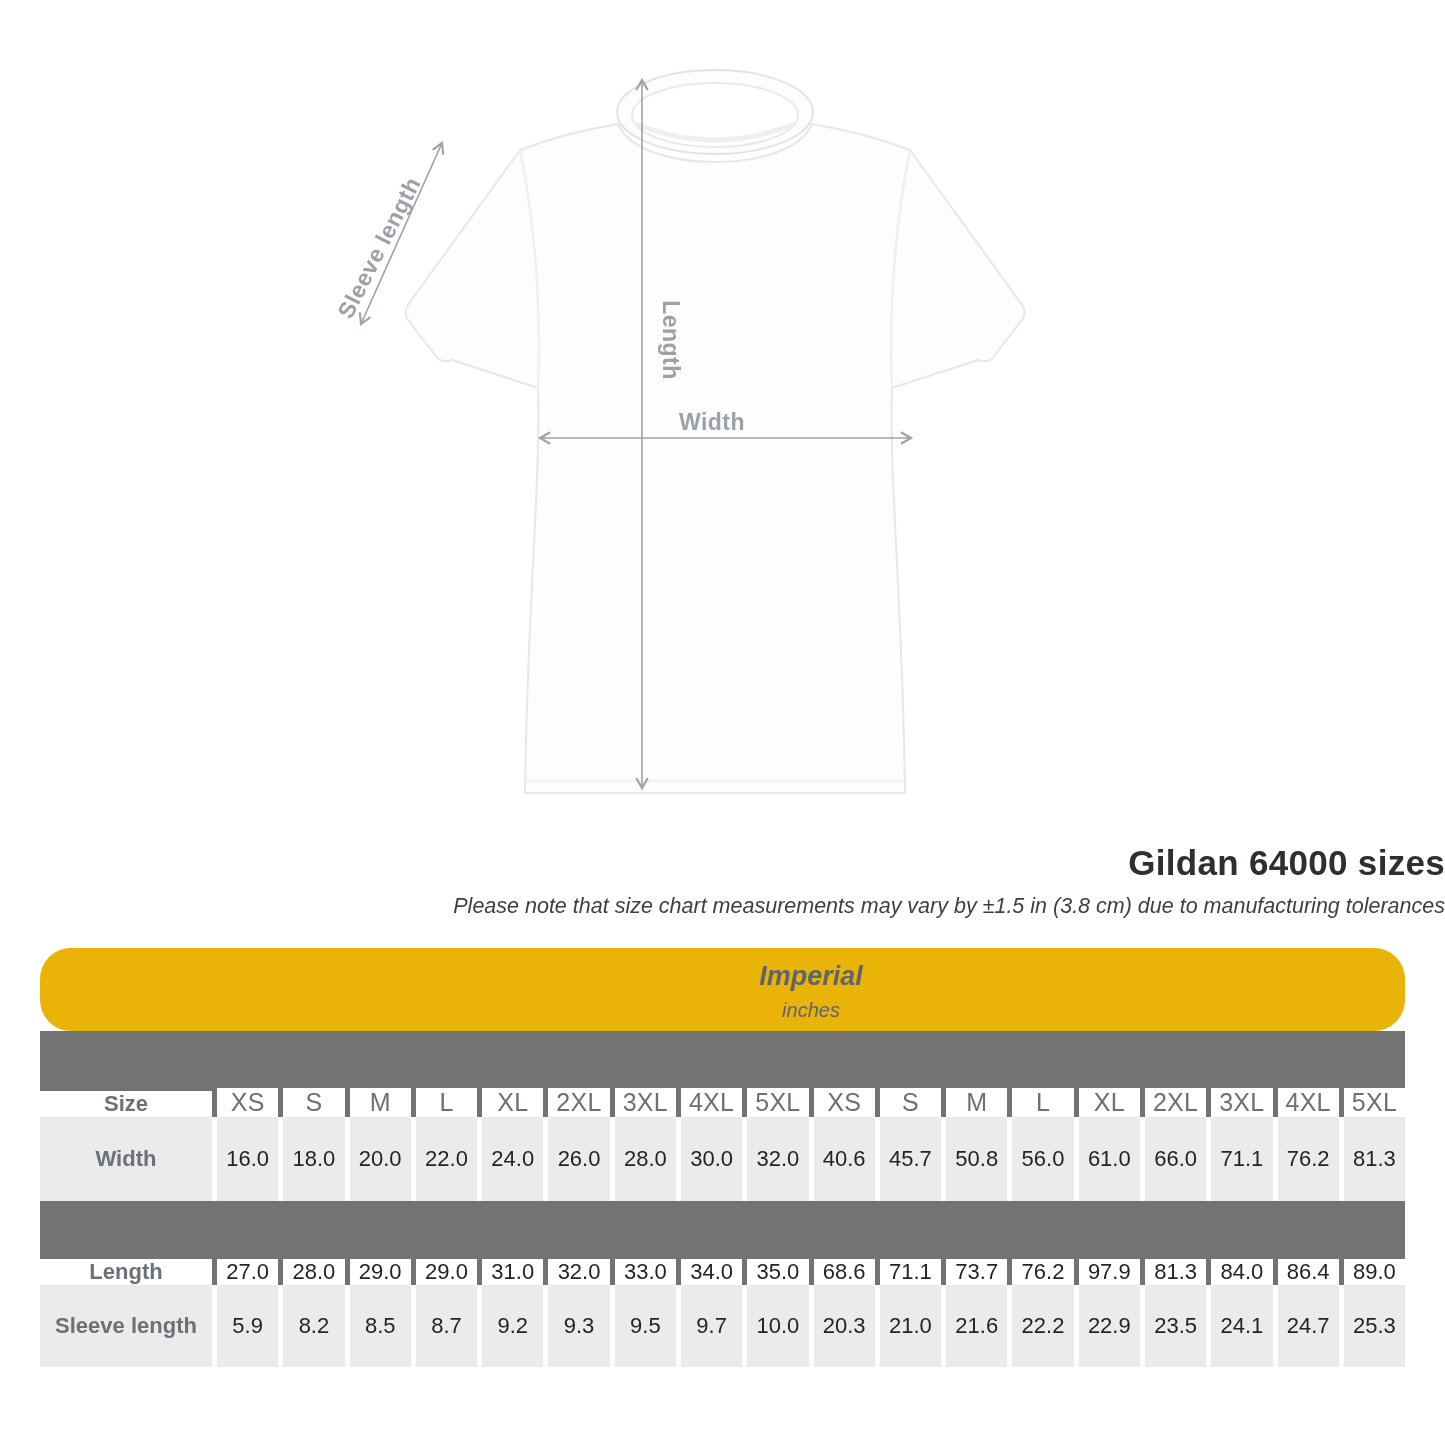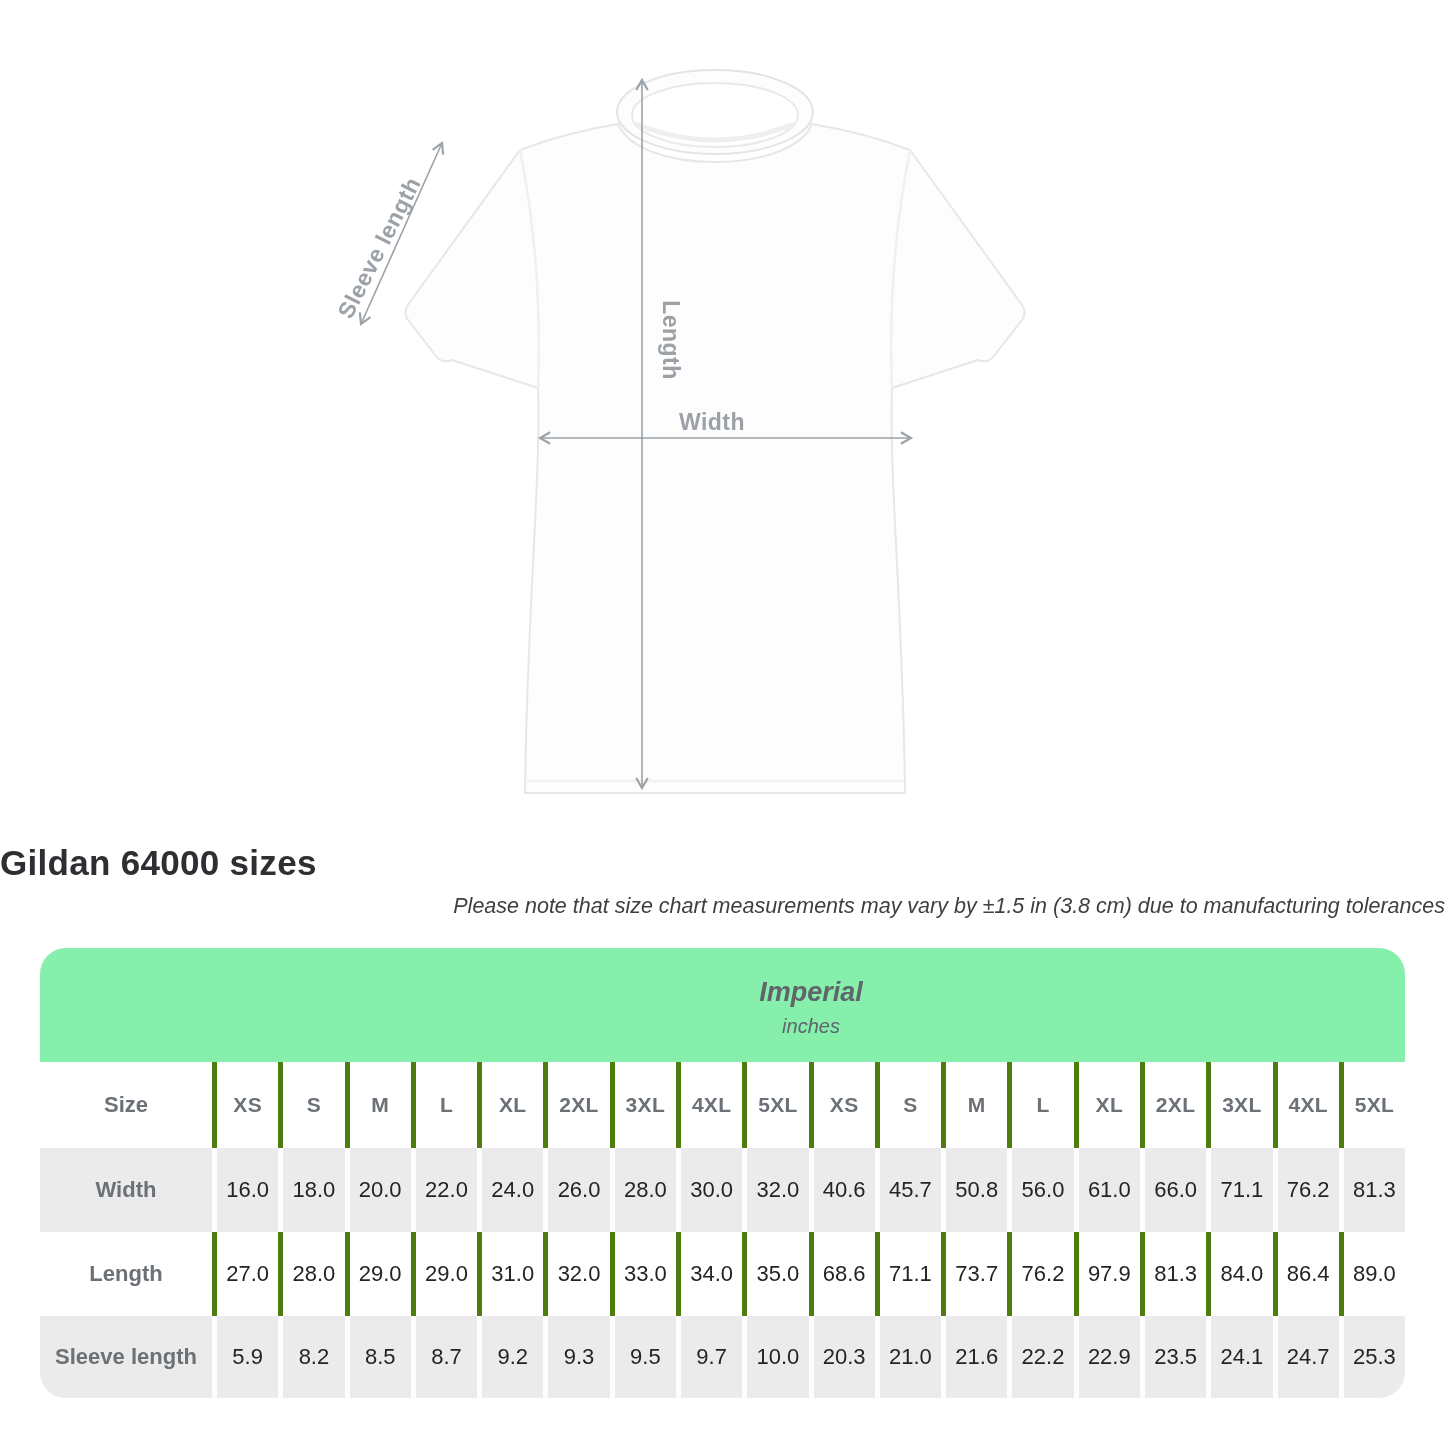--- a/index.html
+++ b/index.html
@@ -15,7 +15,7 @@
   
   .chart-title {
     position:absolute; left:0; top:843px; width:100%;
-    text-align:left; font-size:35px; font-weight:bold;
+    text-align:right; font-size:35px; font-weight:bold;
     color:#2d2f32; letter-spacing:.3px;
   }
   .chart-subtitle {

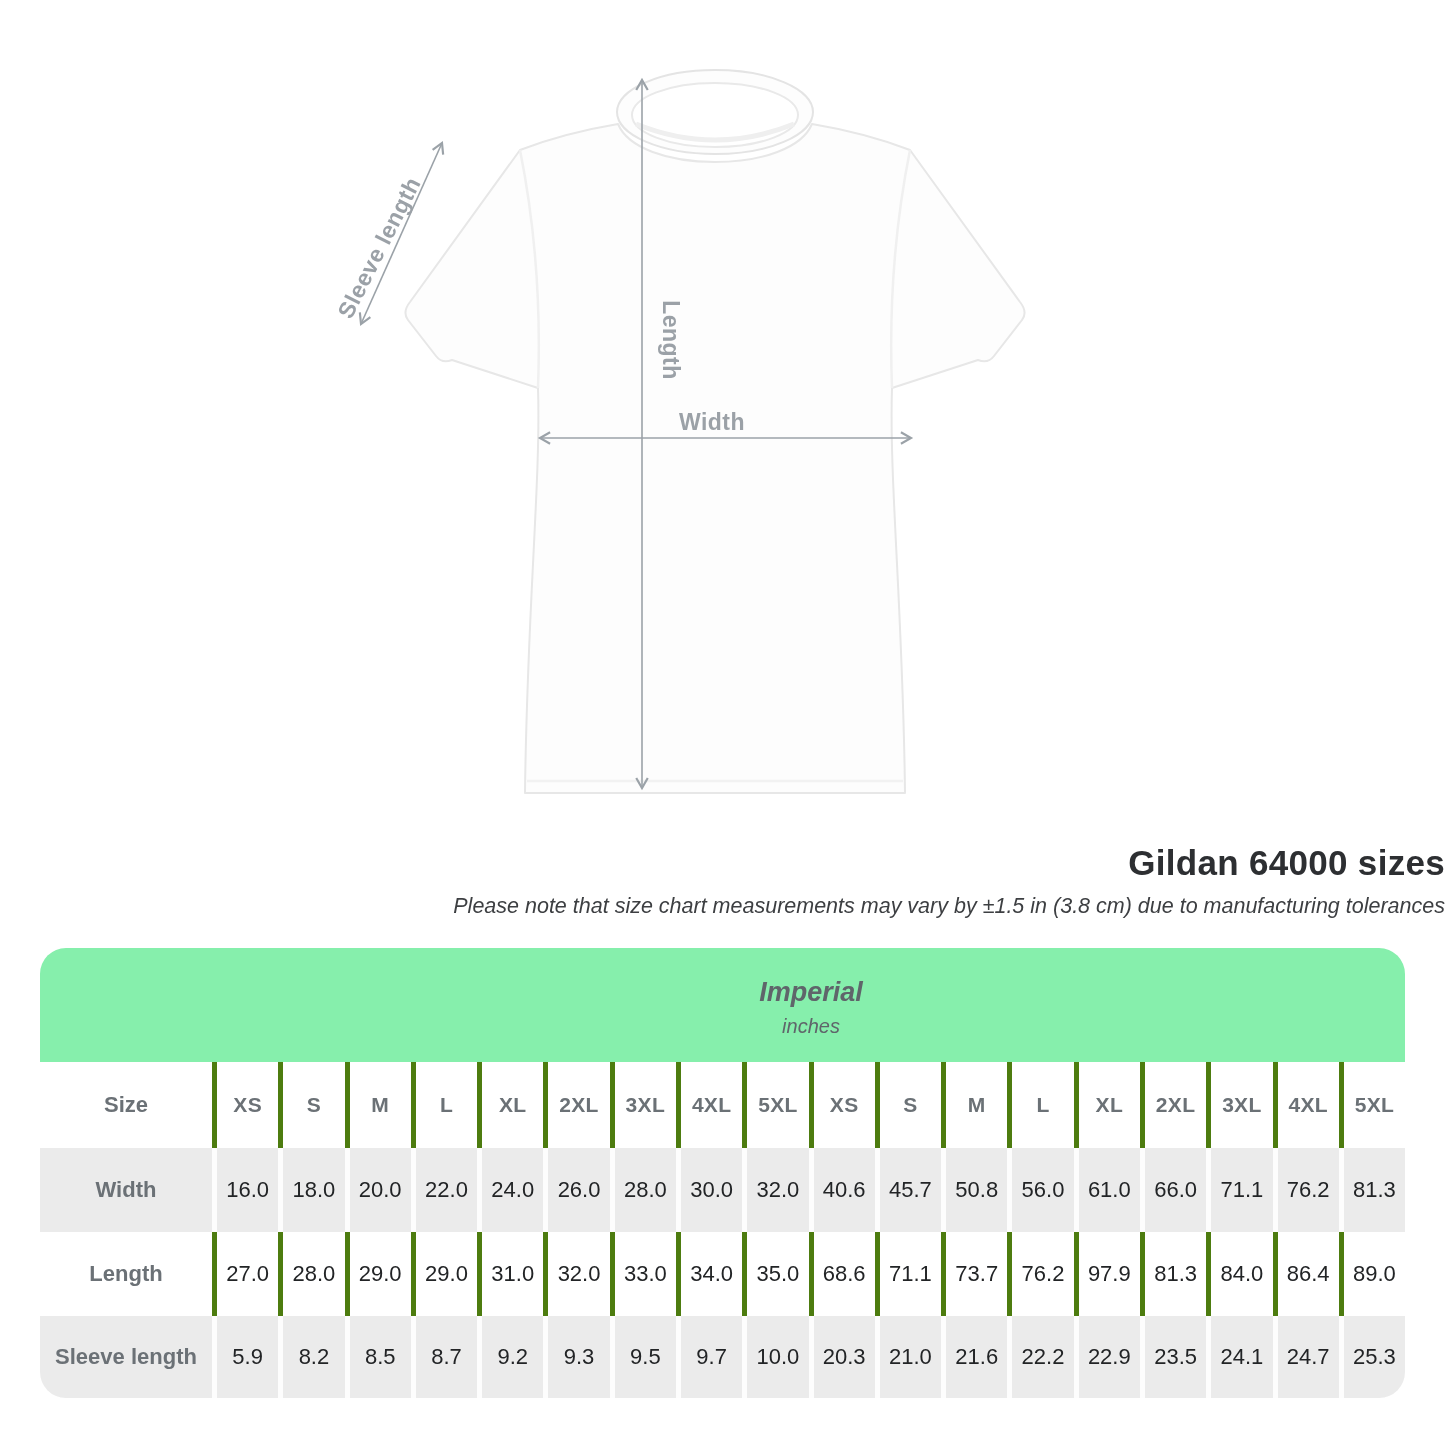--- a/index.html
+++ b/index.html
@@ -28,7 +28,7 @@
     position:absolute; left:40px; top:948px; width:1365px; height:450px;
     border-radius:26px; overflow:hidden;
   }
-  .band { height:114px; background:#86efac; display:flex; }
+  .band { height:83px; background:#eab308; display:flex;border-radius:31px; }
   .band-spacer { flex:0 0 177px; }
   .unit-group {
     flex:1 1 0; display:flex; flex-direction:column;

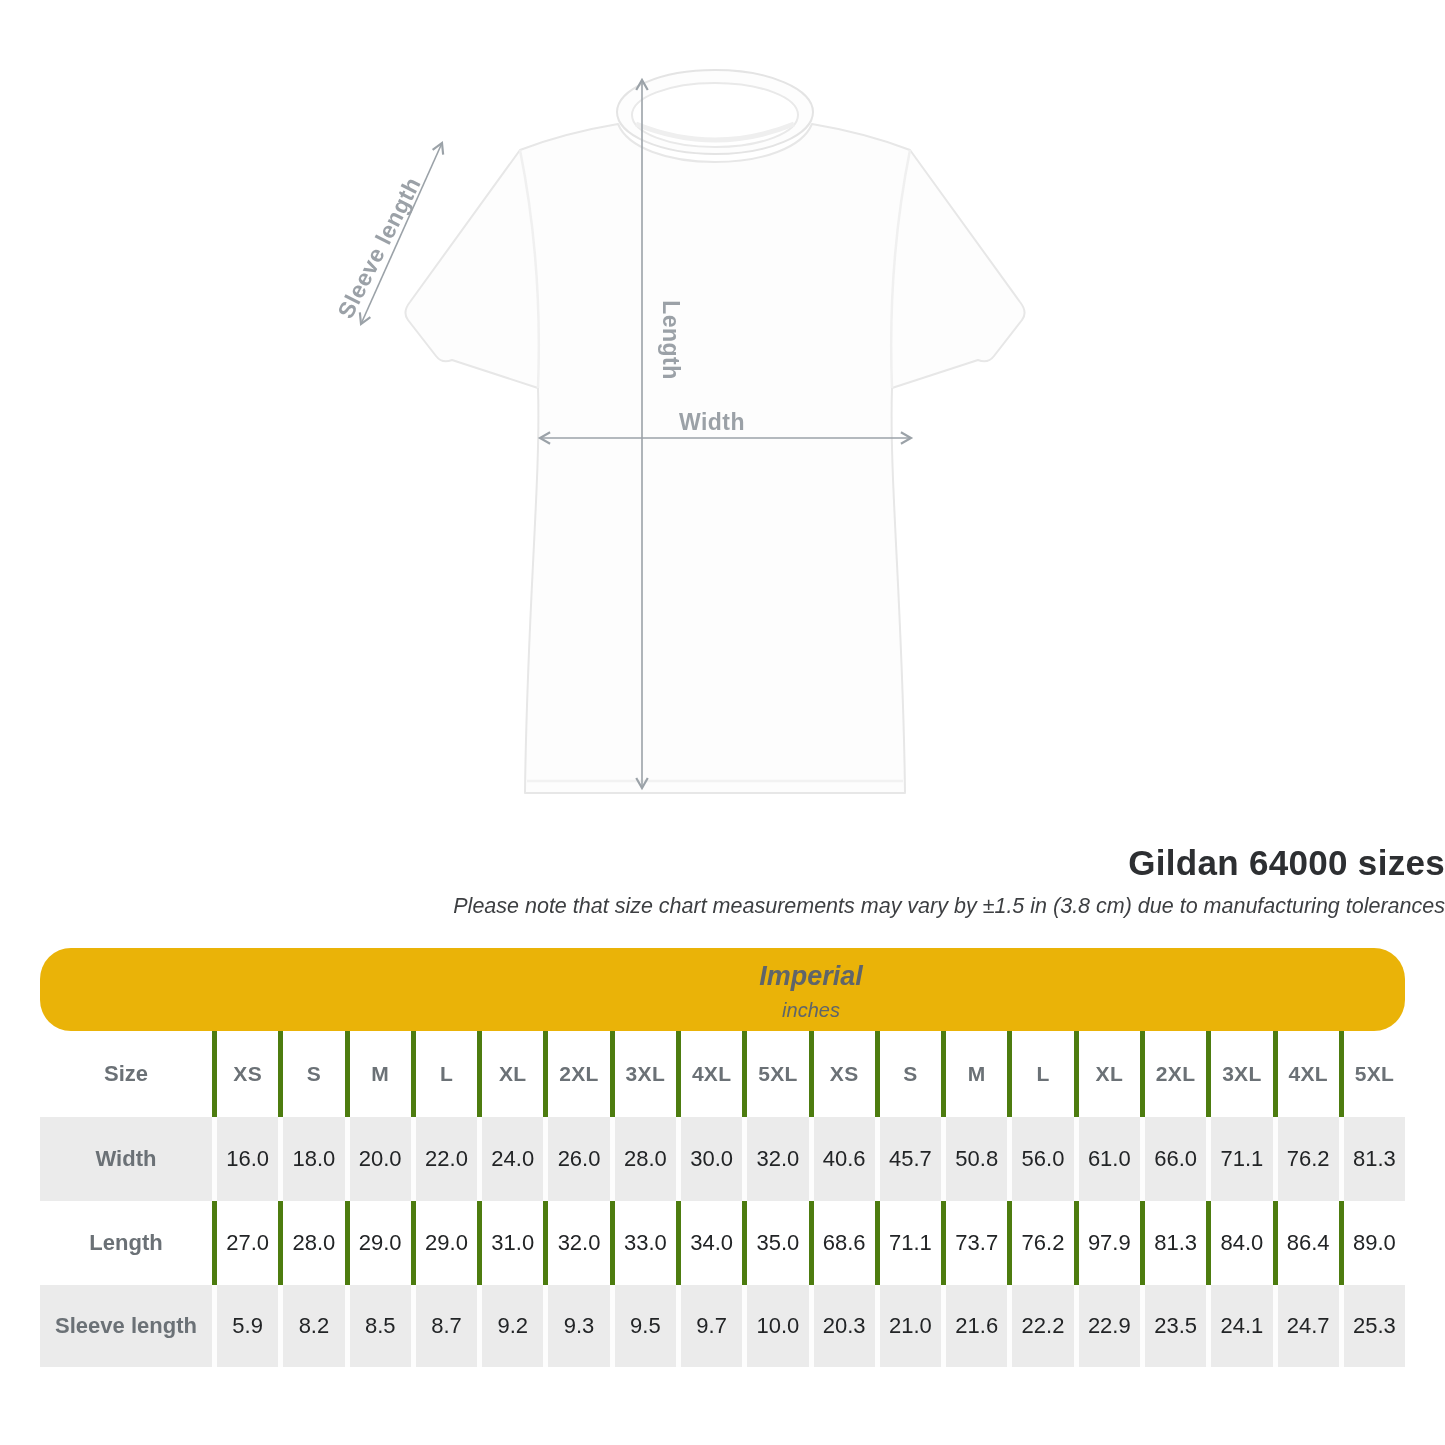--- a/index.html
+++ b/index.html
@@ -46,7 +46,7 @@
   .trow .label-cell { flex:0 0 172px; }
 
   
-  .row-white { background:#4d7c0f; }
+  .row-white { background:#737373;align-items:flex-end; }
   .row-white .cell { background:#ffffff; }
   
   .row-gray { background:#fdfdfd; }

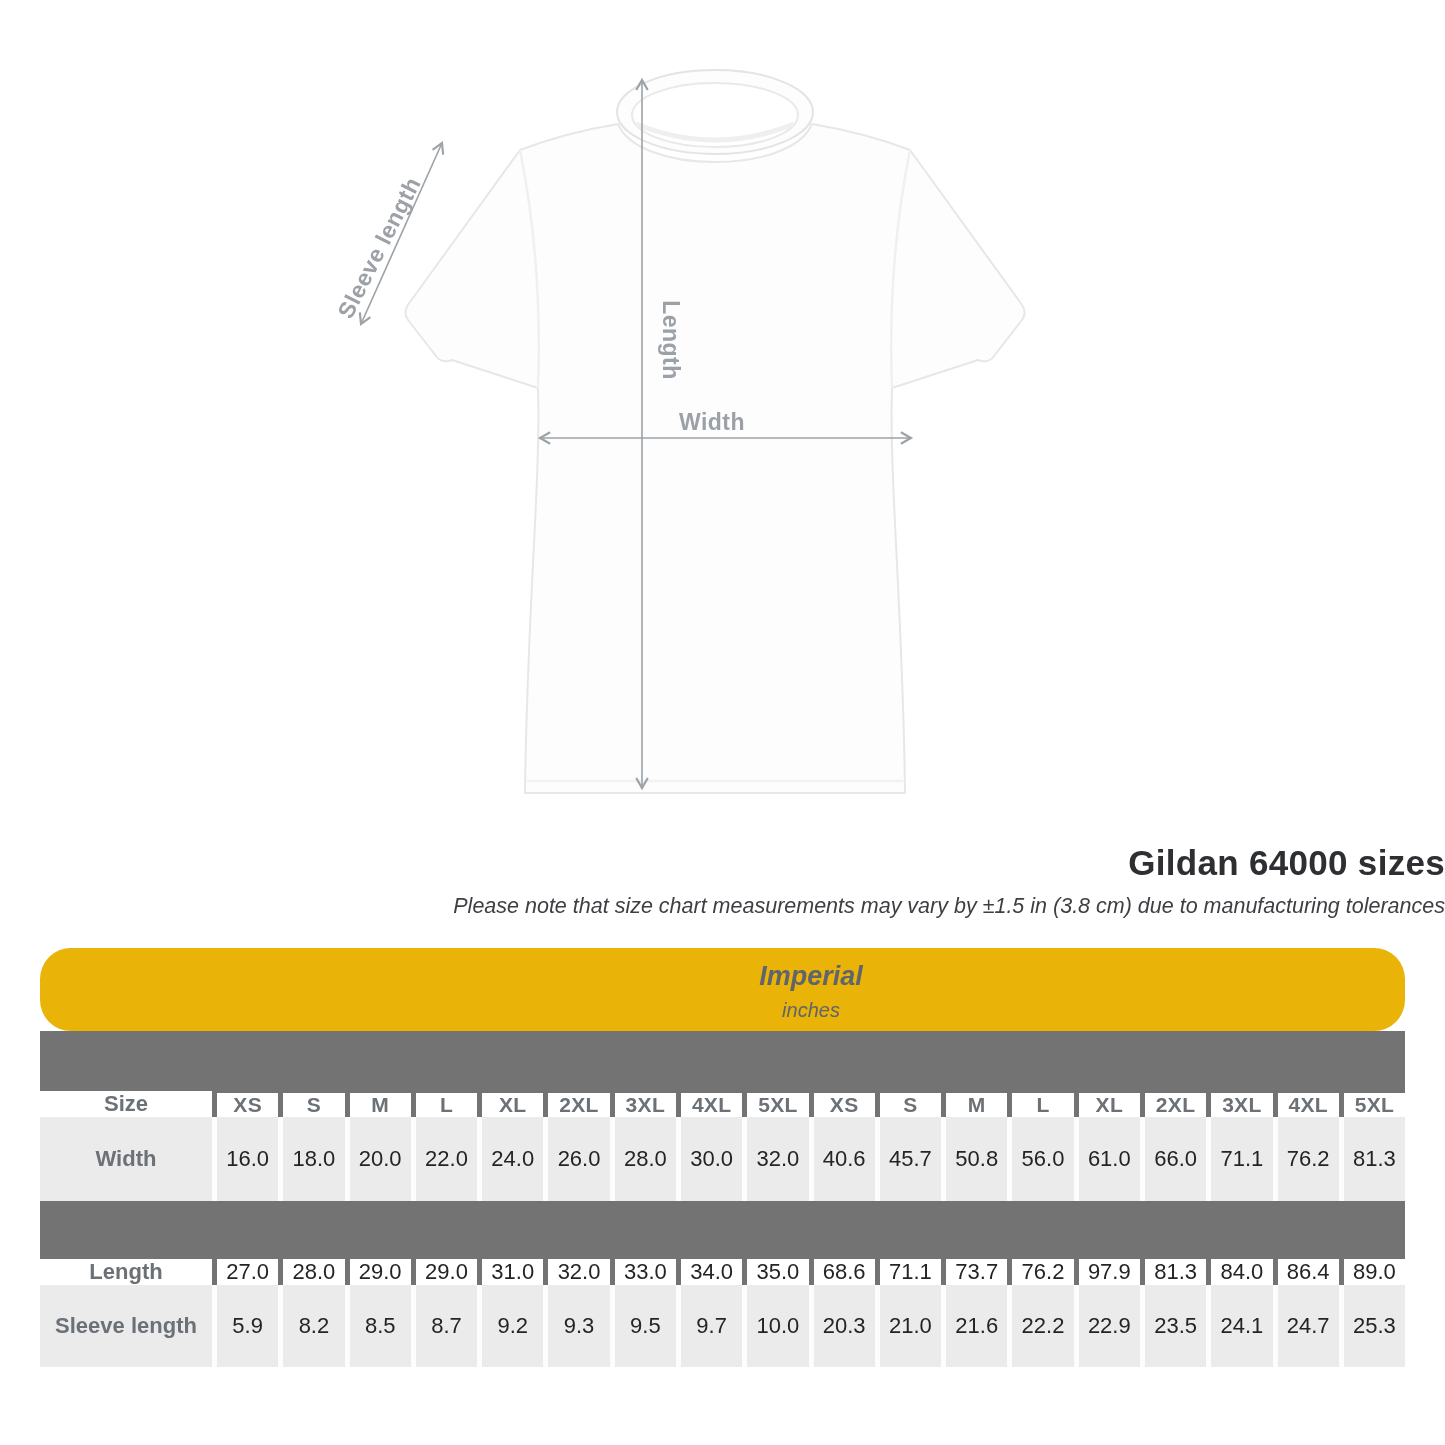--- a/index.html
+++ b/index.html
@@ -56,7 +56,7 @@
   .row-data  { height:84px; }
   .row-last  { height:82px; }
 
-  .head-text  { font-weight:bold; color:#6b7176; font-size:21px; letter-spacing:.3px; }
+  .head-text  { font-weight:normal; color:#6b7176; font-size:25px; letter-spacing:.3px; }
   .label-text { font-weight:bold; color:#6b7176; font-size:22px; }
   .num-text   { font-size:22px; color:#222426; }
 </style>

